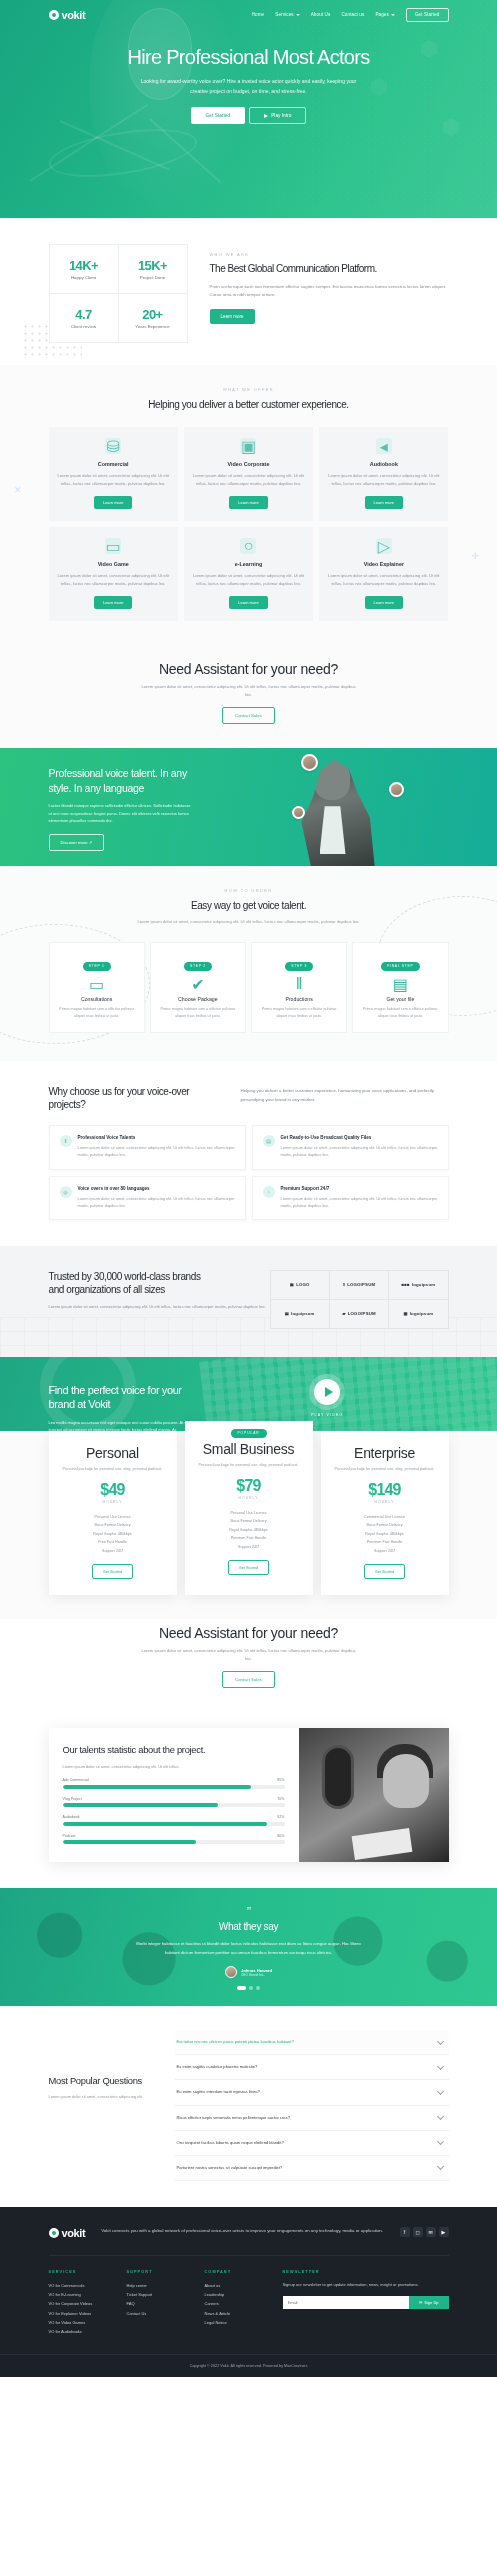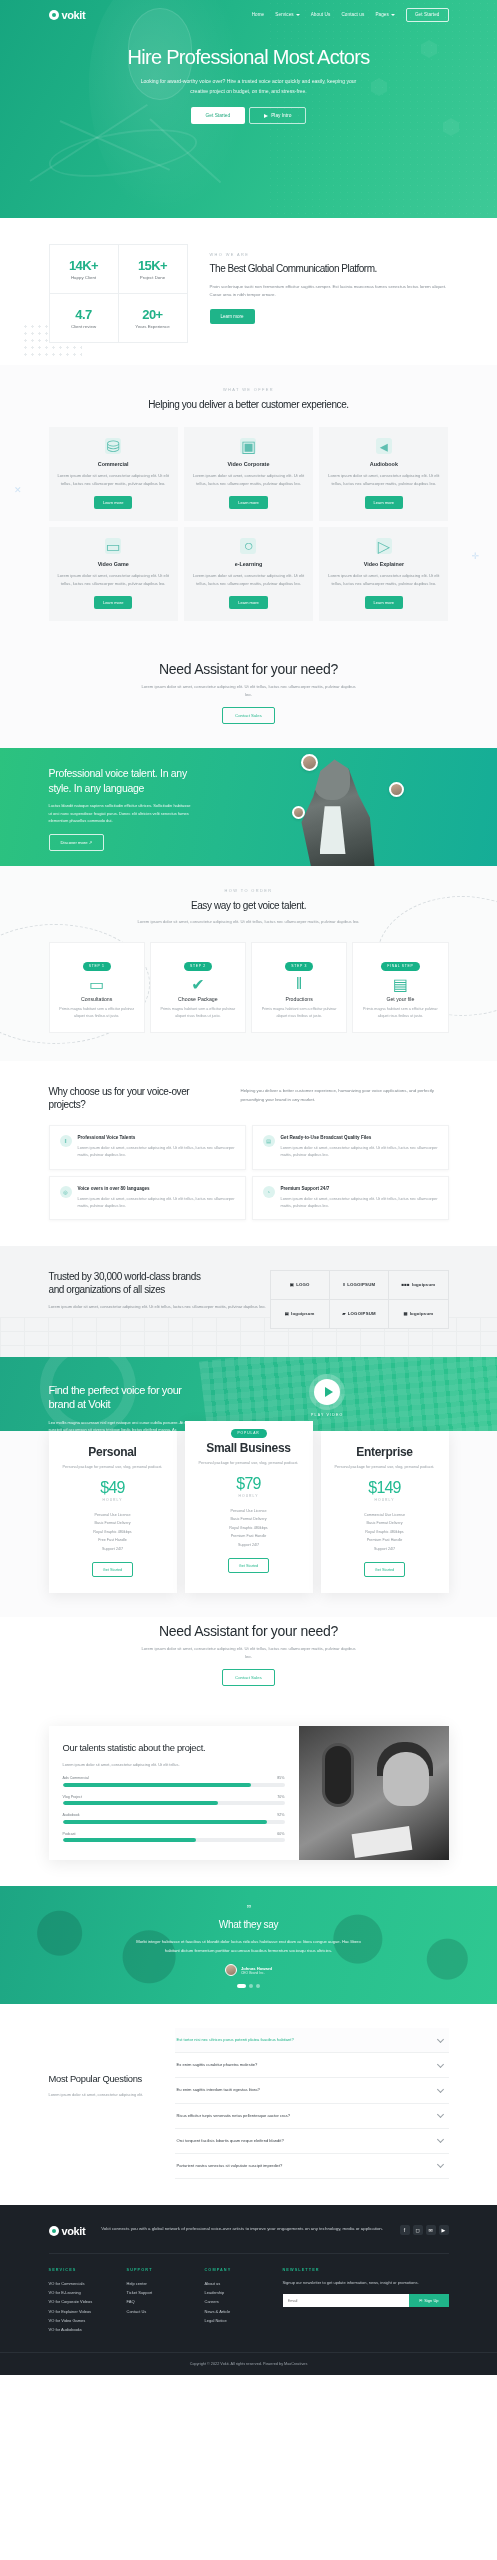--- a/index.html
+++ b/index.html
@@ -215,7 +215,7 @@
   .pcard { background:#fff; box-shadow:0 3px 14px rgba(0,0,0,.08); padding:14px 10px 14px; text-align:center; position:relative; }
   .pcard.featured { margin-top:-10px; padding-top:20px; padding-bottom:20px; }
   .pop-badge { position:absolute; top:8px; left:50%; transform:translateX(-50%); background:#17b288; color:#fff; font-size:3.3px; letter-spacing:.9px; padding:2.5px 7px; border-radius:8px; text-transform:uppercase; }
-  .pcard h3 { font-size:12px; font-weight:700; color:#2a3136; letter-spacing:-.3px; }
+  .pcard h3 { font-size:14px; font-weight:400; color:#2a3136; letter-spacing:-.3px; }
   .pcard .sub { font-size:3.8px; line-height:1.8; color:#979ea4; margin-top:5px; }
   .pcard .amt { font-size:16px; color:#23bb92; letter-spacing:-.8px; margin-top:8px; font-weight:400; }
   .pcard .per { font-size:3.4px; letter-spacing:1px; color:#adb4b9; text-transform:uppercase; margin-top:1px; }

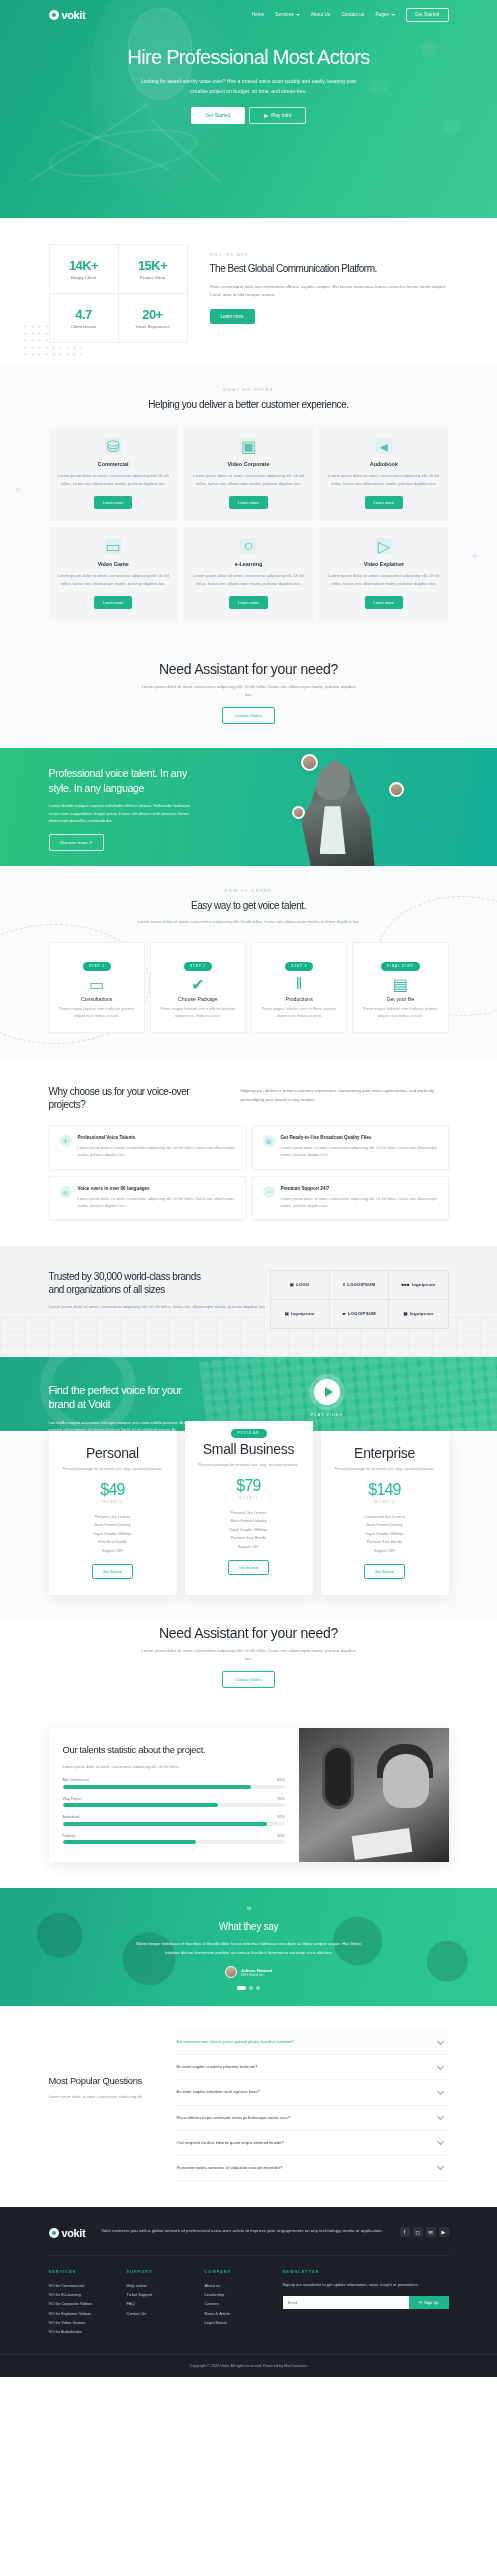--- a/index.html
+++ b/index.html
@@ -217,7 +217,7 @@
   .pop-badge { position:absolute; top:8px; left:50%; transform:translateX(-50%); background:#17b288; color:#fff; font-size:3.3px; letter-spacing:.9px; padding:2.5px 7px; border-radius:8px; text-transform:uppercase; }
   .pcard h3 { font-size:14px; font-weight:400; color:#2a3136; letter-spacing:-.3px; }
   .pcard .sub { font-size:3.8px; line-height:1.8; color:#979ea4; margin-top:5px; }
-  .pcard .amt { font-size:16px; color:#23bb92; letter-spacing:-.8px; margin-top:8px; font-weight:400; }
+  .pcard .amt { font-size:16px; color:#23bb92; letter-spacing:-.8px; margin-top:8px; font-weight:700; }
   .pcard .per { font-size:3.4px; letter-spacing:1px; color:#adb4b9; text-transform:uppercase; margin-top:1px; }
   .plist { margin-top:9px; }
   .plist div { font-size:3.7px; color:#8d949a; line-height:2.3; }

